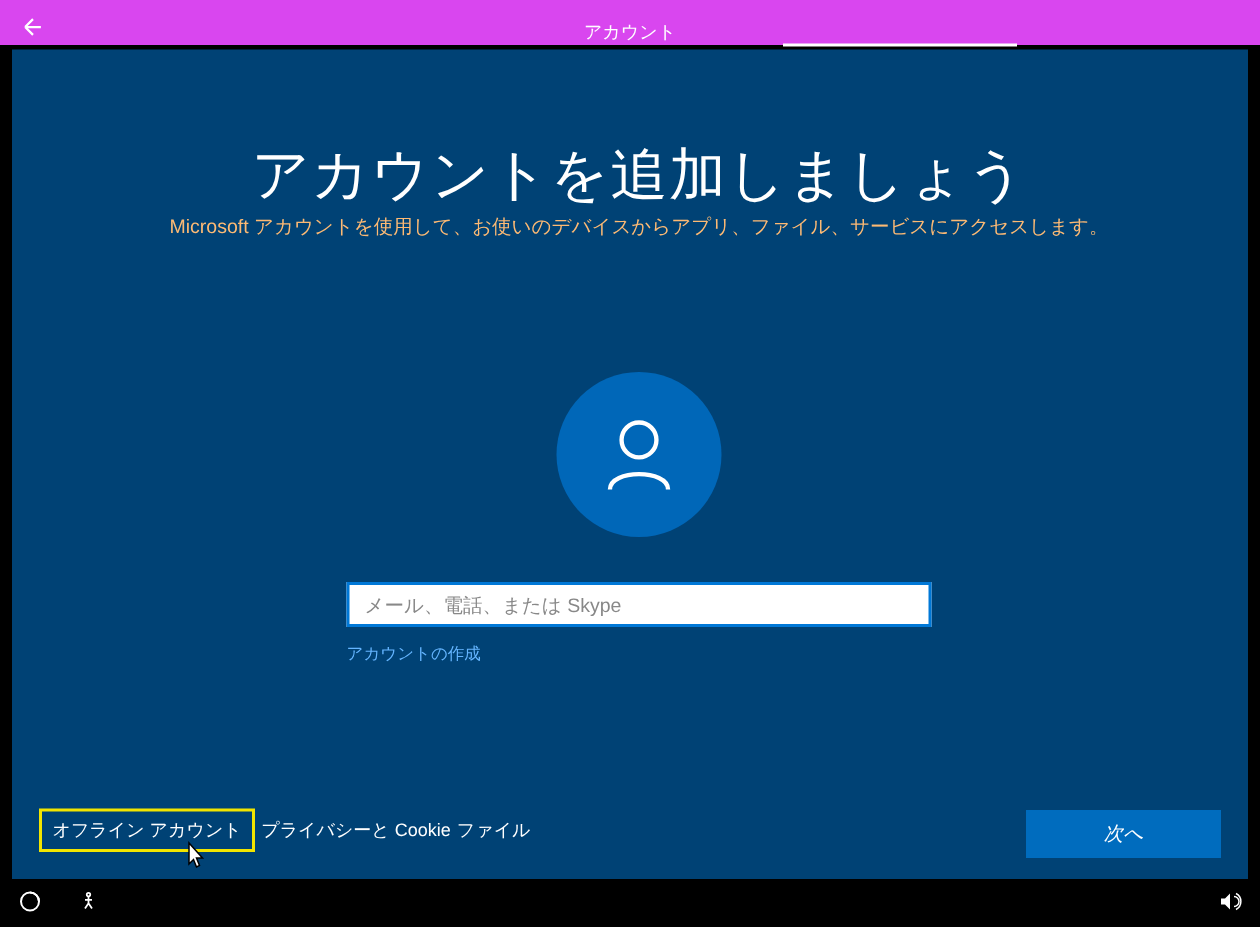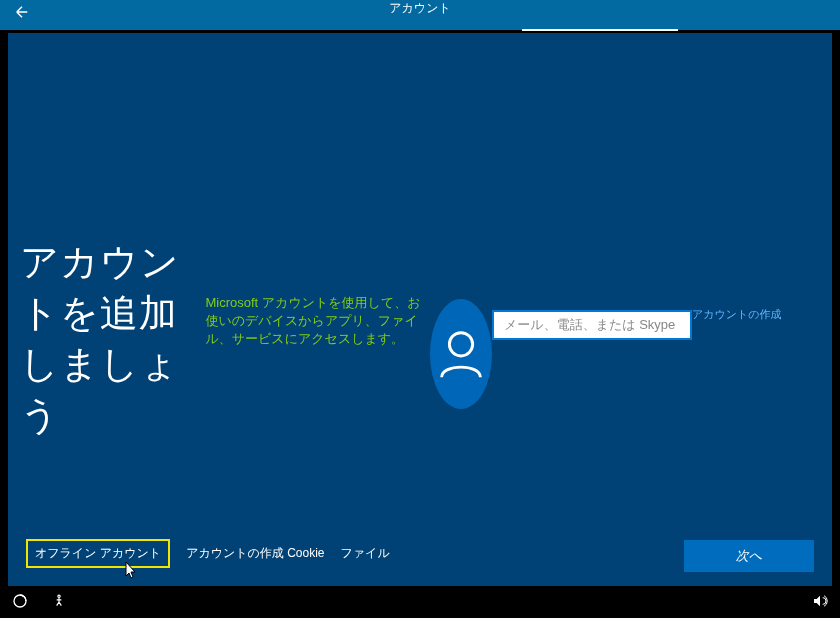--- a/index.html
+++ b/index.html
@@ -18,9 +18,9 @@
     }
     .top-bar {
       height: 30px;
-      background: #0369a1;
-      display: flex;
-      align-items: flex-start;
+      background: #d946ef;
+      display: flex;
+      align-items: flex-end;
       position: relative;
     }
     .back-arrow {

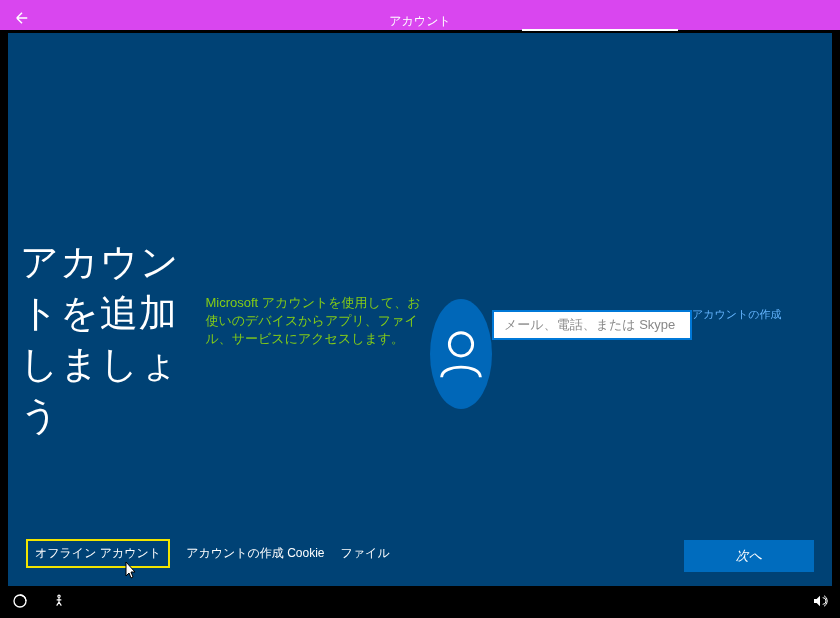--- a/index.html
+++ b/index.html
@@ -55,7 +55,7 @@
       bottom: 32px;
       background: #004275;
       display: flex;
-      flex-direction: row;
+      flex-direction: column;
       align-items: center;
       padding-left: 12px;
     }

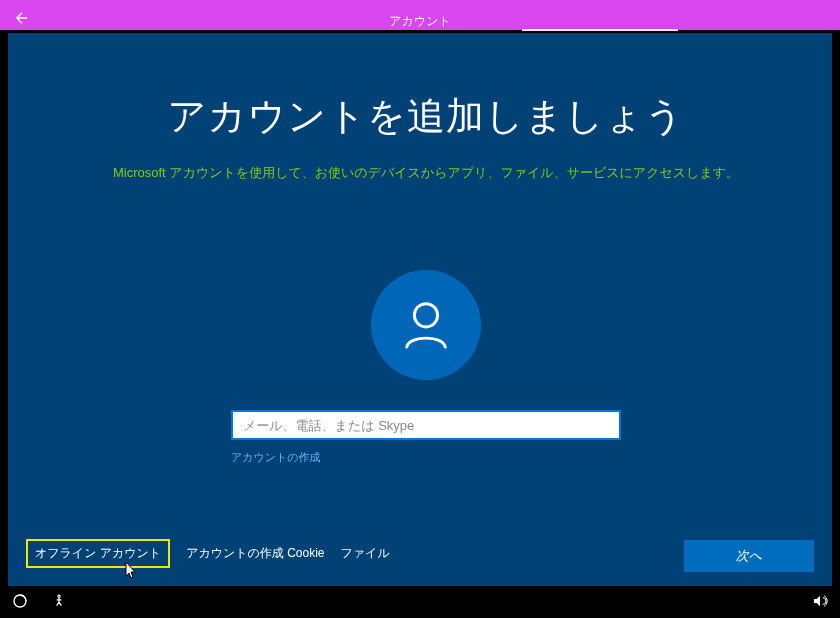--- a/index.html
+++ b/index.html
@@ -66,9 +66,9 @@
       letter-spacing: 1px;
     }
     .subtext {
-      margin-top: 22px;
+      margin-top: 0;
       font-size: 13px;
-      color: #84cc16;
+      color: #fdba74;
     }
     .avatar-circle {
       margin-top: 88px;

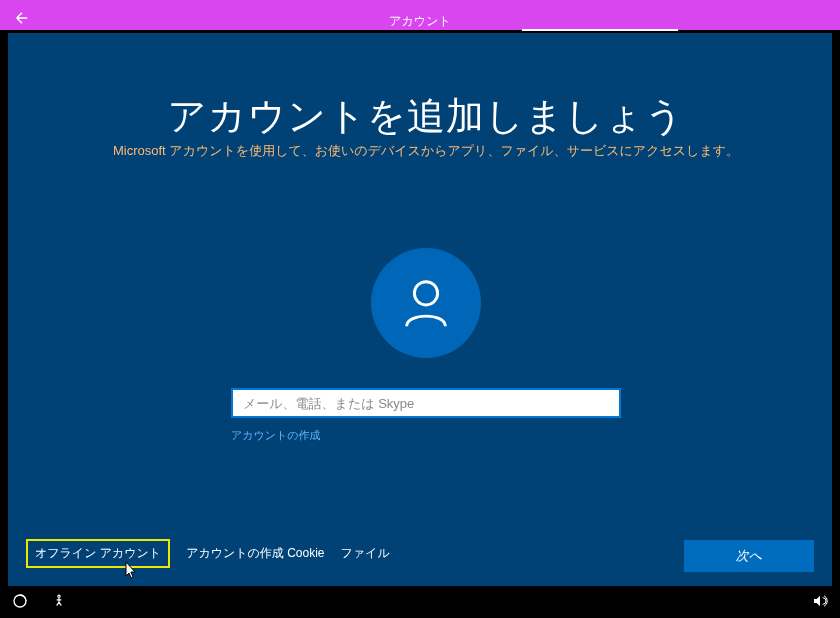--- a/index.html
+++ b/index.html
@@ -108,7 +108,7 @@
       left: 18px;
       display: flex;
       align-items: center;
-      gap: 16px;
+      gap: 4px;
     }
     .link-btn {
       font-size: 12px;

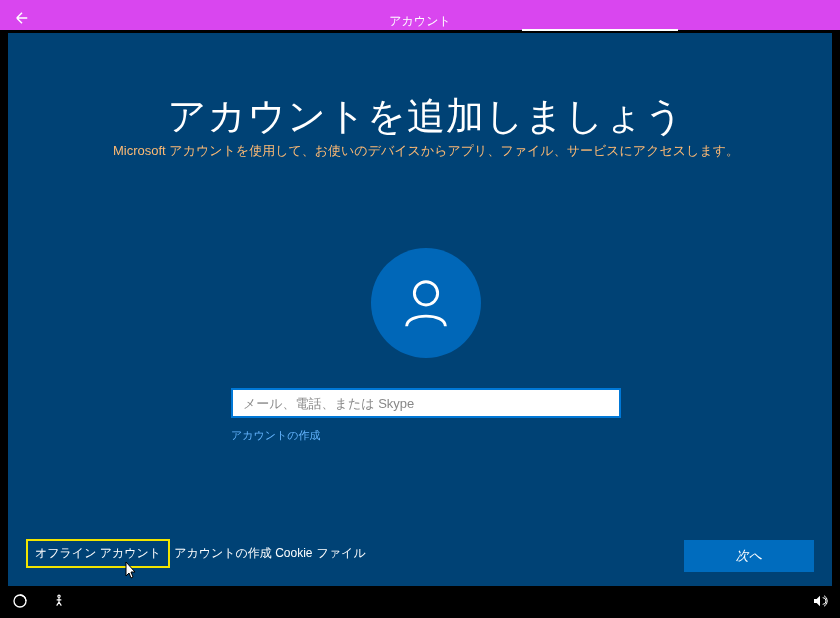--- a/index.html
+++ b/index.html
@@ -192,7 +192,7 @@
 
   <div class="bottom-links">
     <div class="link-btn offline-highlight">オフライン アカウント</div>
-    <div class="link-btn">アカウントの作成 Cookie</div>
+    <div class="link-btn">プライバシーと Cookie</div>
     <div class="link-btn">ファイル</div>
   </div>
 

